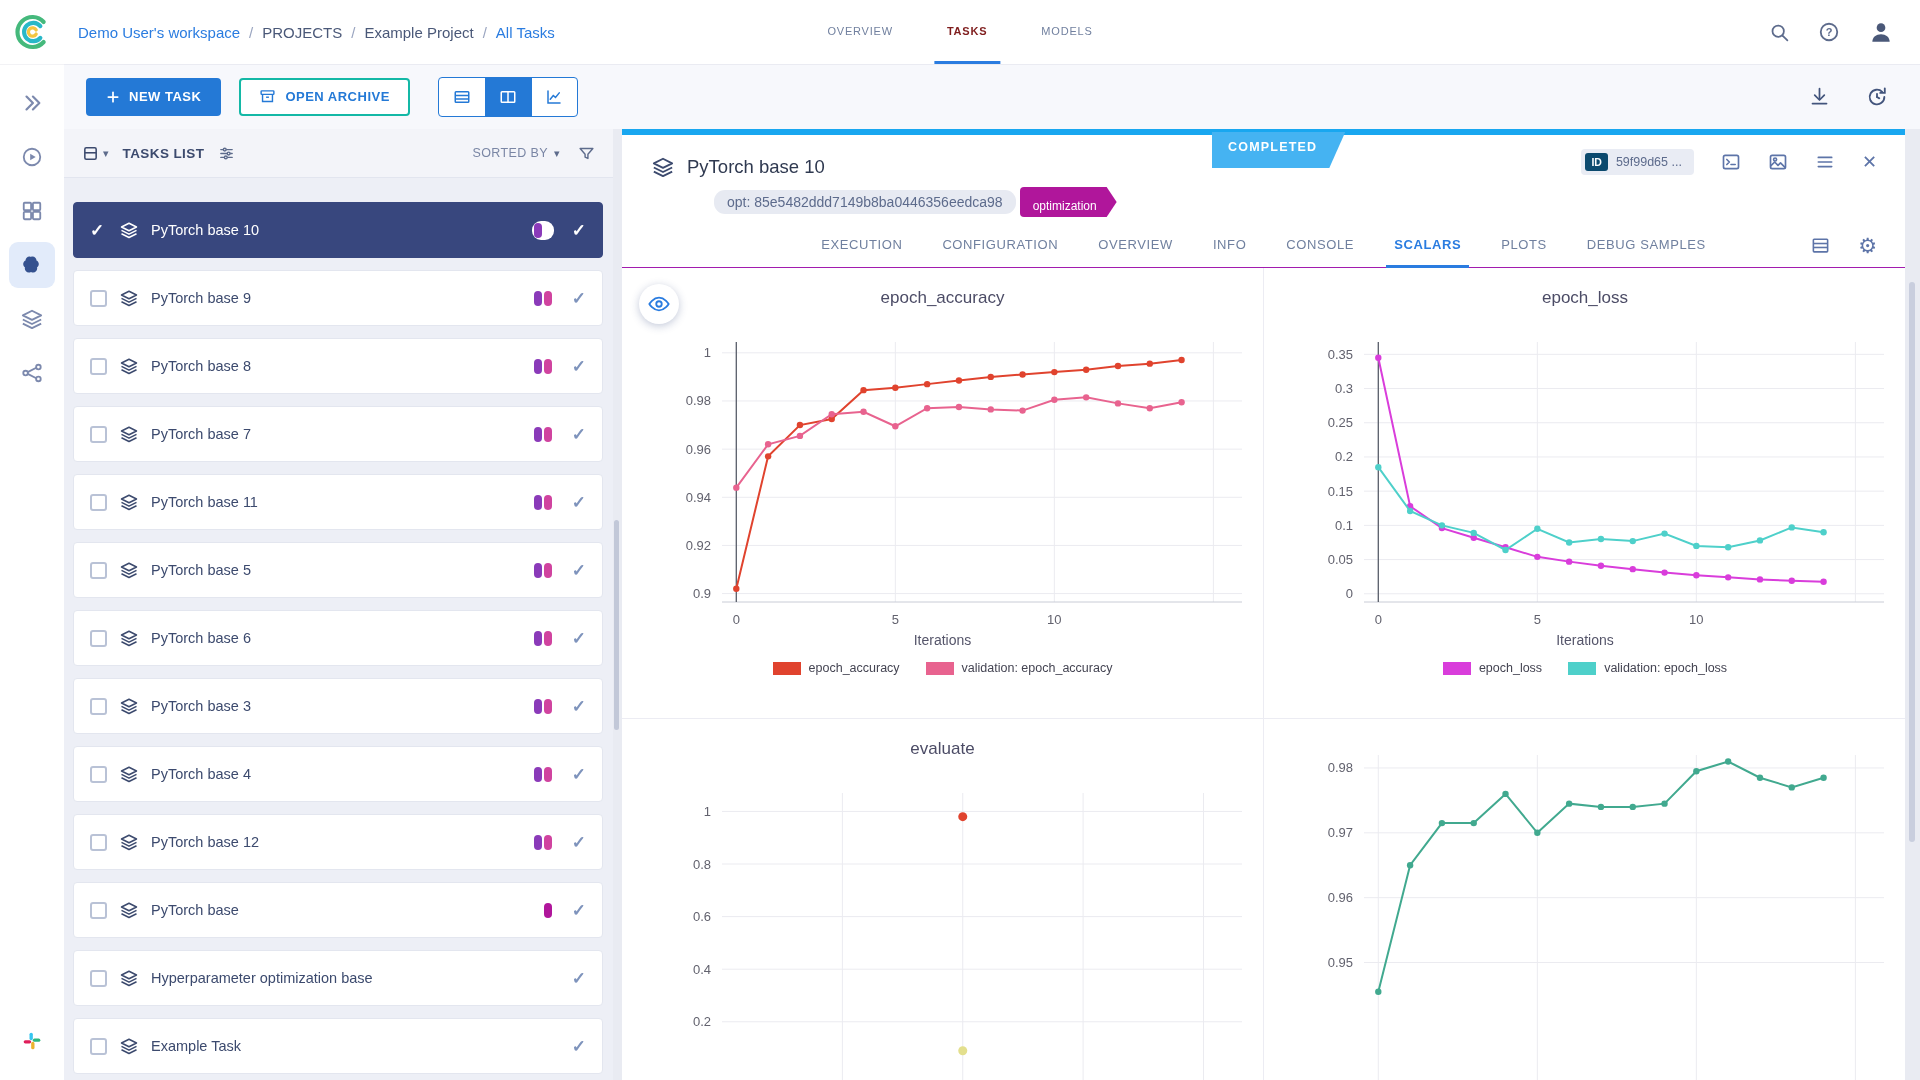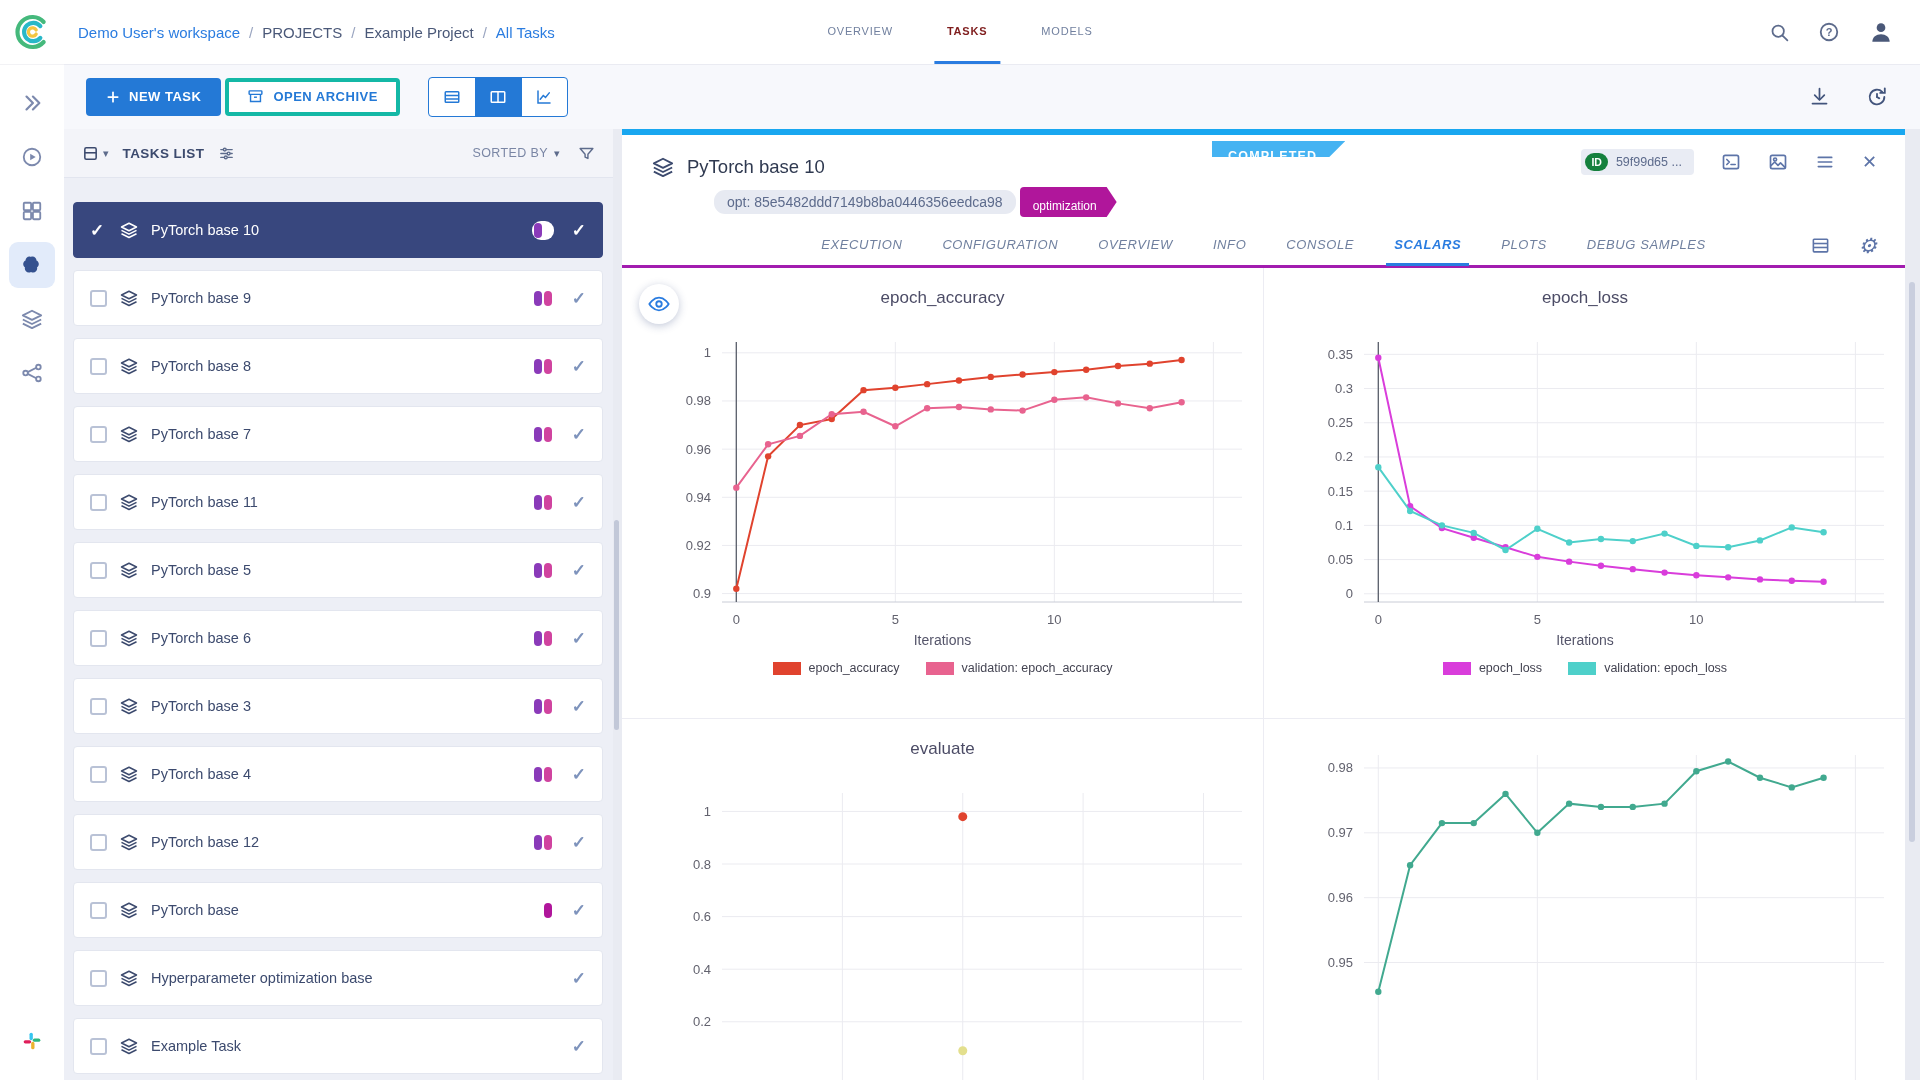--- a/index.html
+++ b/index.html
@@ -54,8 +54,8 @@
     font-size: 13px; font-weight: bold; letter-spacing: .5px; display: flex; align-items: center; gap: 9px; cursor: pointer;
   }
   .btn-outline {
-    height: 38px; padding: 0 18px; margin-left: 4px; background: #fff; color: #2479d6;
-    border: 4px solid #14b8a6; border-radius: 4px; font-size: 13px; font-weight: bold; letter-spacing: .5px;
+    height: 38px; padding: 0 18px; margin-left: 18px; background: #fff; color: #2479d6;
+    border: 2px solid #14b8a6; border-radius: 4px; font-size: 13px; font-weight: bold; letter-spacing: .5px;
     display: flex; align-items: center; gap: 9px; cursor: pointer;
   }
   .seg-group { margin-left: 28px; display: flex; border: 1px solid #2479d6; border-radius: 4px; overflow: hidden; background: #fff; }

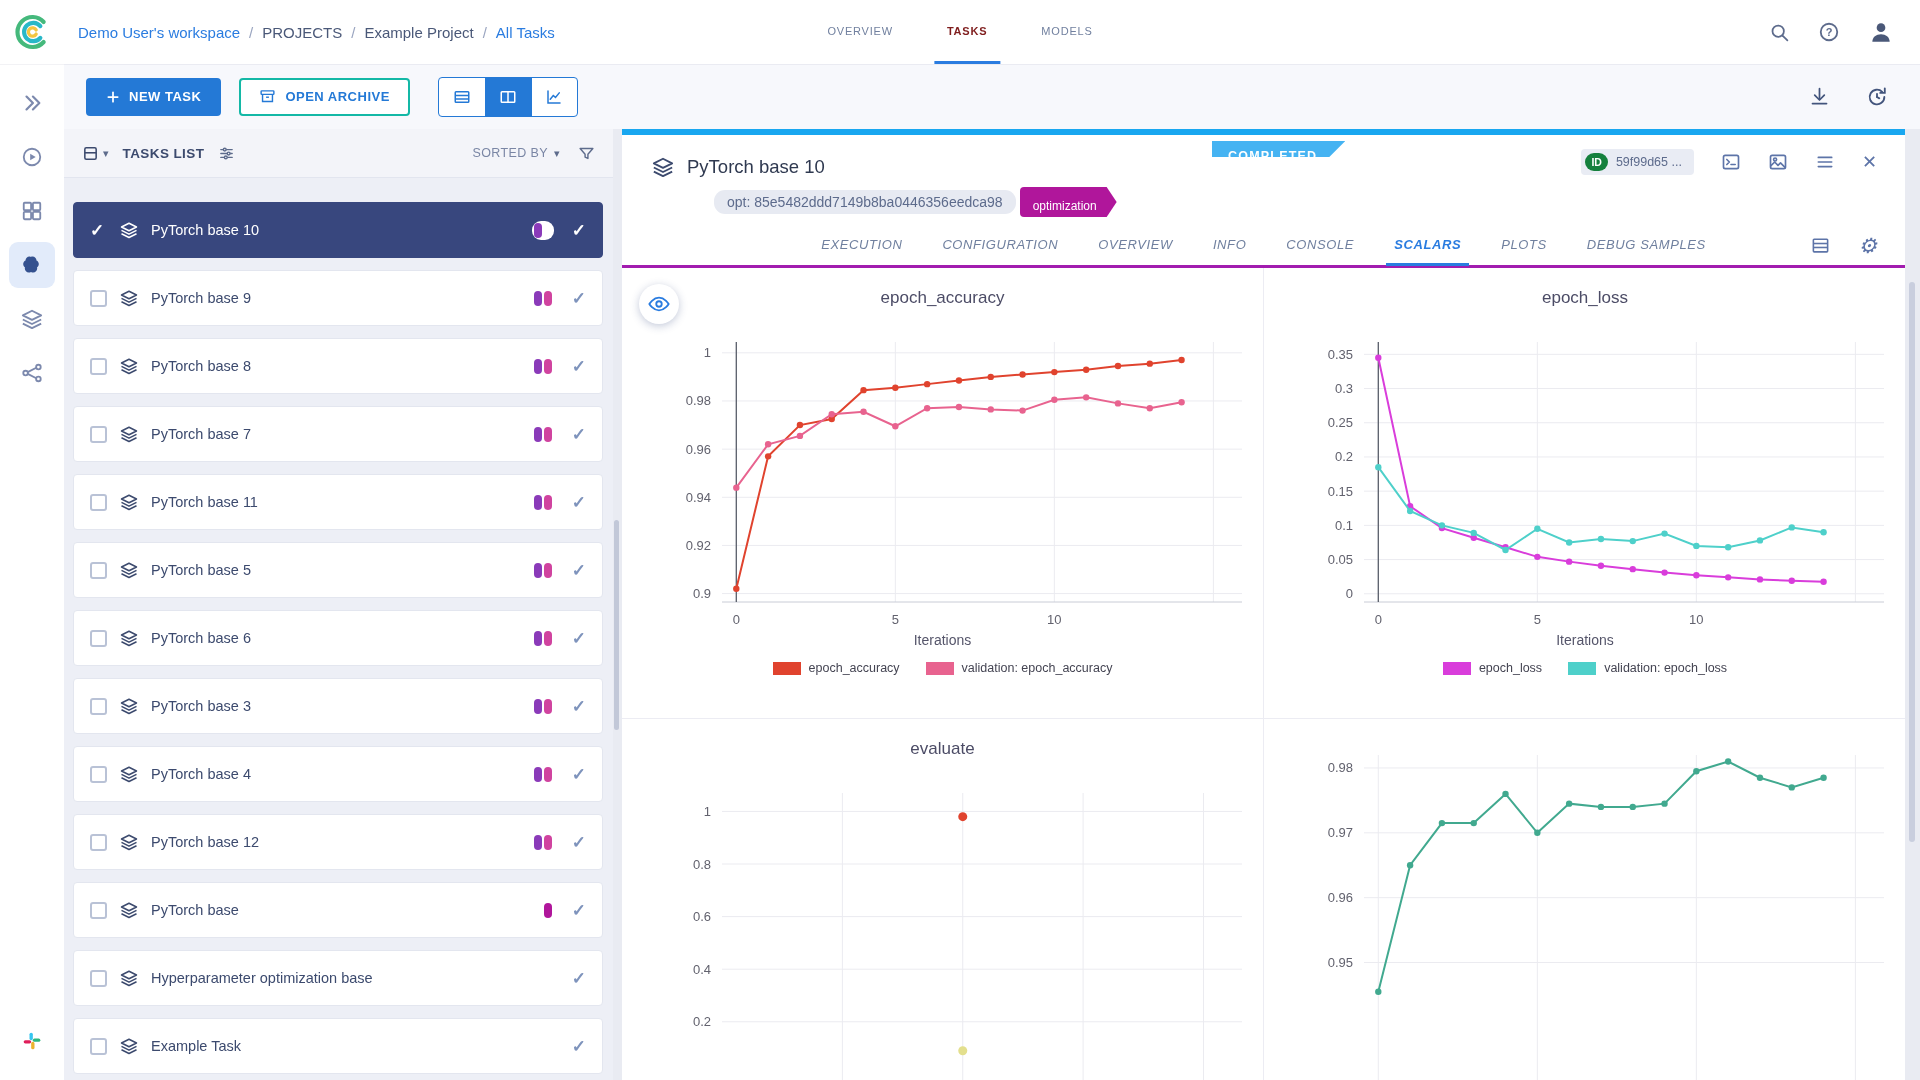--- a/index.html
+++ b/index.html
@@ -106,7 +106,7 @@
   }
   .detail-topbar { height: 6px; background: #19a7f0; }
   .status-badge {
-    position: absolute; top: 12px; left: 590px; height: 16px; line-height: 30px;
+    position: absolute; top: 3px; left: 590px; height: 36px; line-height: 30px;
     background: #45b3f2; color: #fff; font-size: 12.5px; font-weight: bold; letter-spacing: 1.2px;
     padding: 0 28px 0 16px; clip-path: polygon(0 0, 100% 0, calc(100% - 16px) 100%, 0 100%);
     z-index: 5;

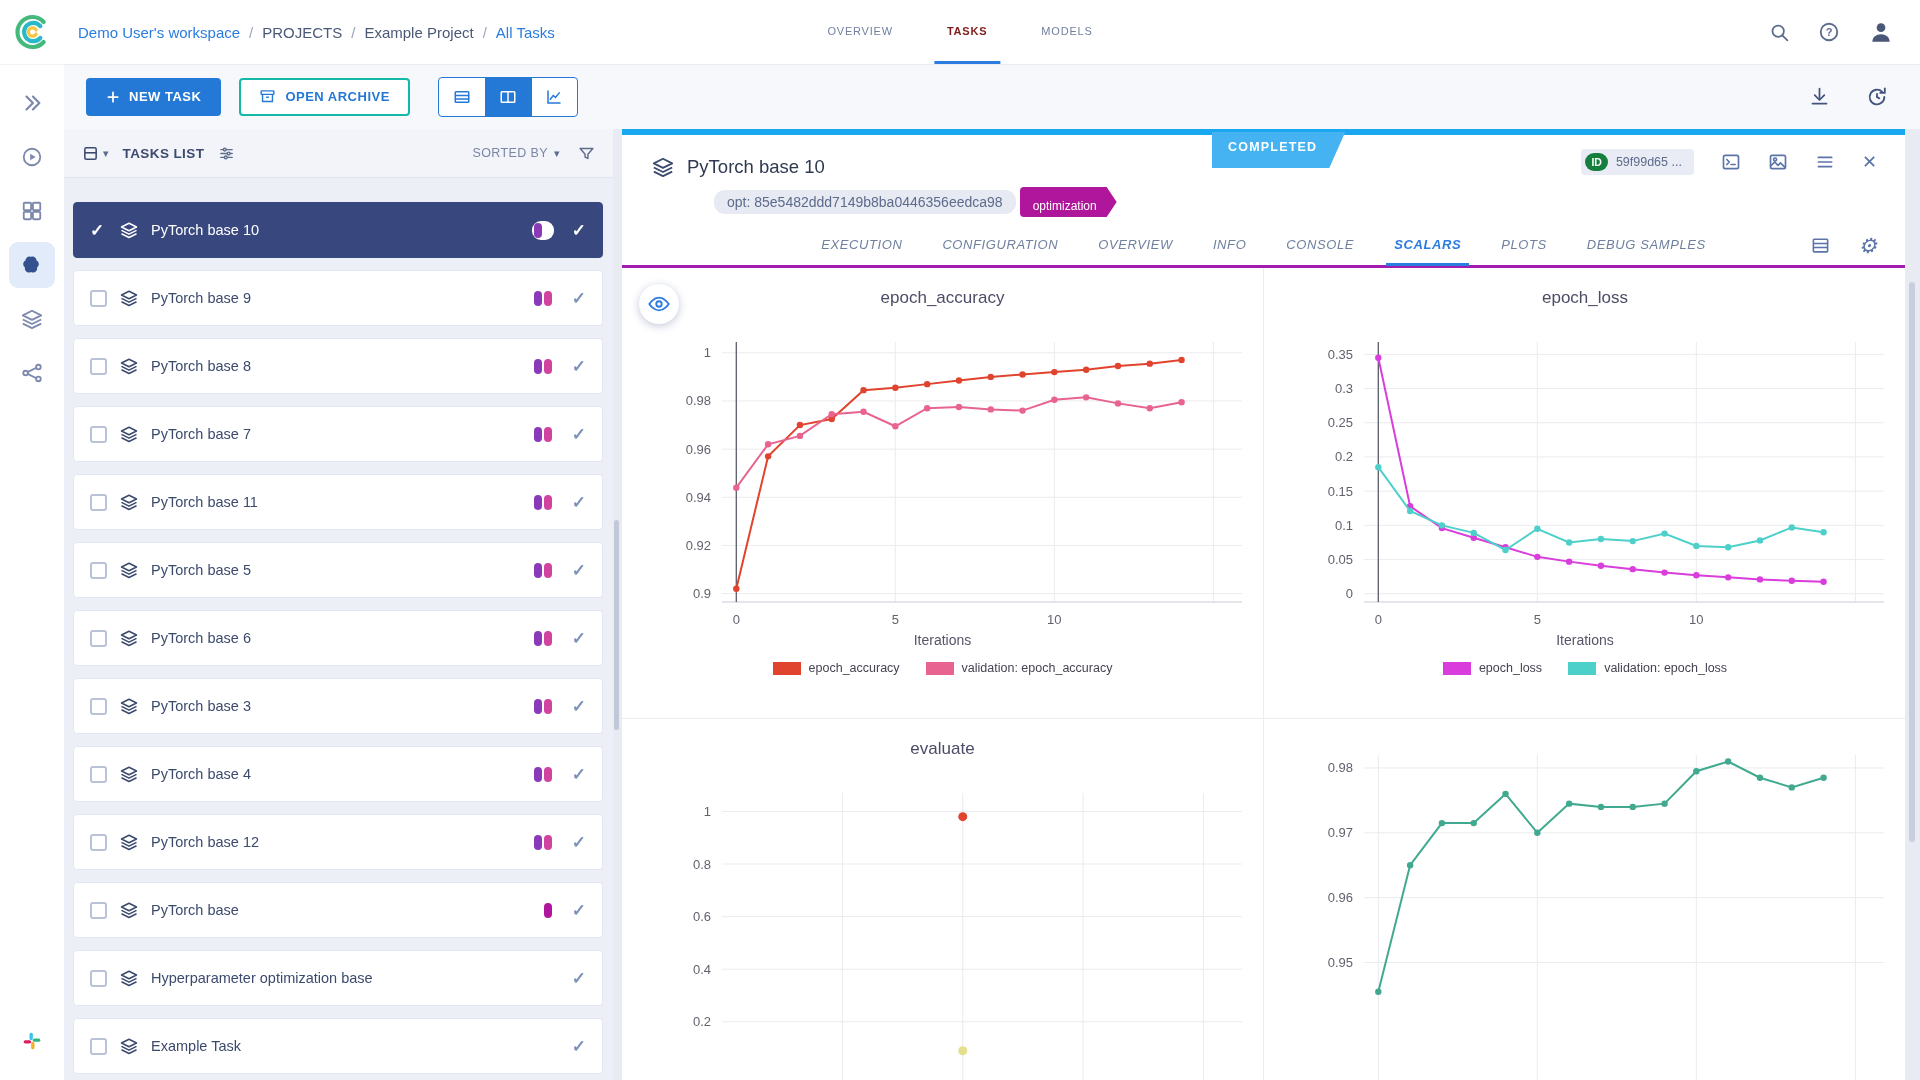--- a/index.html
+++ b/index.html
@@ -116,7 +116,7 @@
   .detail-title { font-size: 18.5px; color: #2f3950; margin-left: 13px; font-weight: normal; }
   .head-actions { position: absolute; right: 28px; top: 14px; display: flex; align-items: center; gap: 27px; color: #5d74a8; }
   .id-pill { display: flex; align-items: center; gap: 8px; background: #e9ecf4; border-radius: 4px; padding: 4px 12px 4px 4px; cursor: pointer; }
-  .id-chip { background: #15803d; color: #fff; font-size: 10.5px; font-weight: bold; padding: 3px 6px; border-radius: 9px; }
+  .id-chip { background: #0c4a6e; color: #fff; font-size: 10.5px; font-weight: bold; padding: 3px 6px; border-radius: 3px; }
   .id-text { font-size: 12.5px; color: #5d6b8c; }
   .x-glyph { font-size: 18px; line-height: 1; color: #5d74a8; }
 

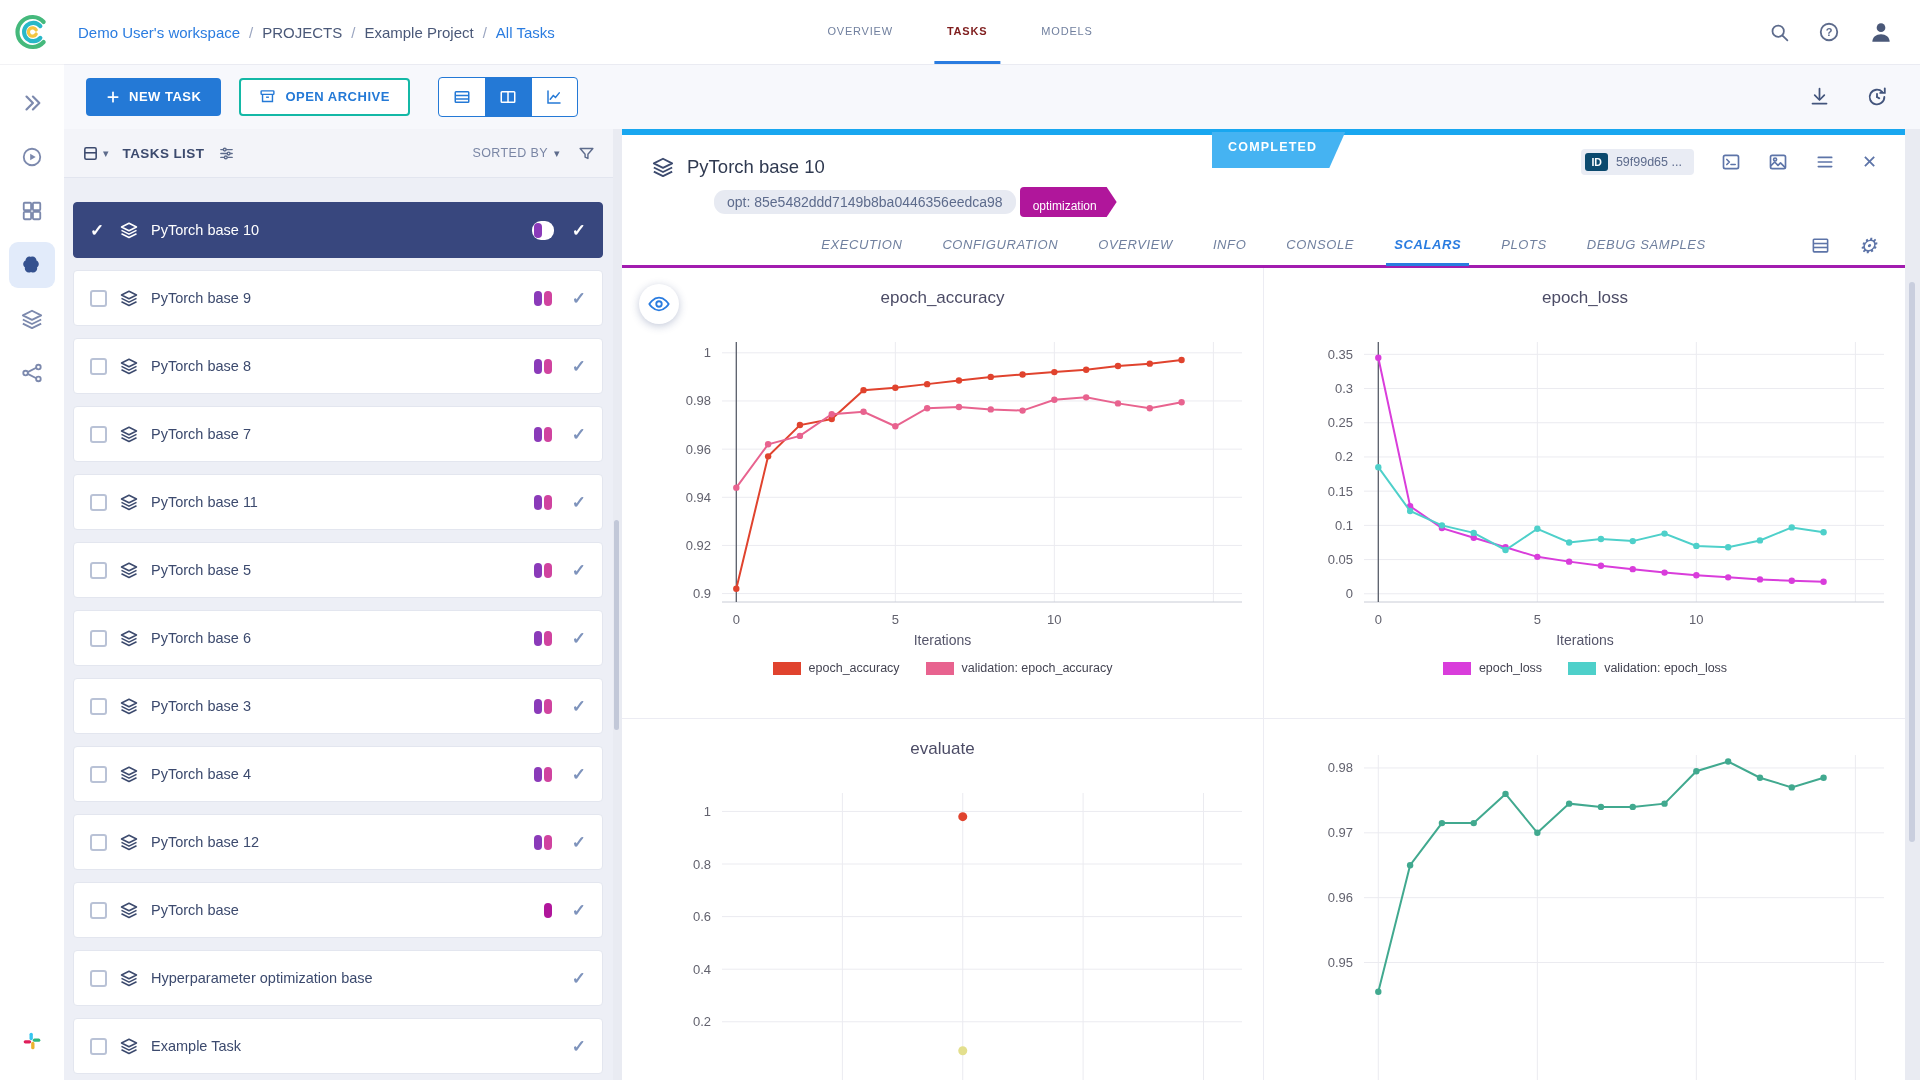--- a/index.html
+++ b/index.html
@@ -128,7 +128,7 @@
     border-radius: 4px 0 0 4px; cursor: pointer;
   }
 
-  .detail-tabs-row { position: relative; margin-top: 9px; border-bottom: 3px solid #a21caf; height: 45px; font-style: italic; }
+  .detail-tabs-row { position: relative; margin-top: 9px; border-bottom: 1px solid #a21caf; height: 45px; }
   .dtab-strip { display: flex; justify-content: center; height: 100%; }
   .dtab { padding: 0 20px; line-height: 44px; font-size: 13px; letter-spacing: .6px; color: #70809f; cursor: pointer; position: relative; white-space: nowrap; }
   .dtab.active { color: #2a7ce0; font-weight: bold; }

